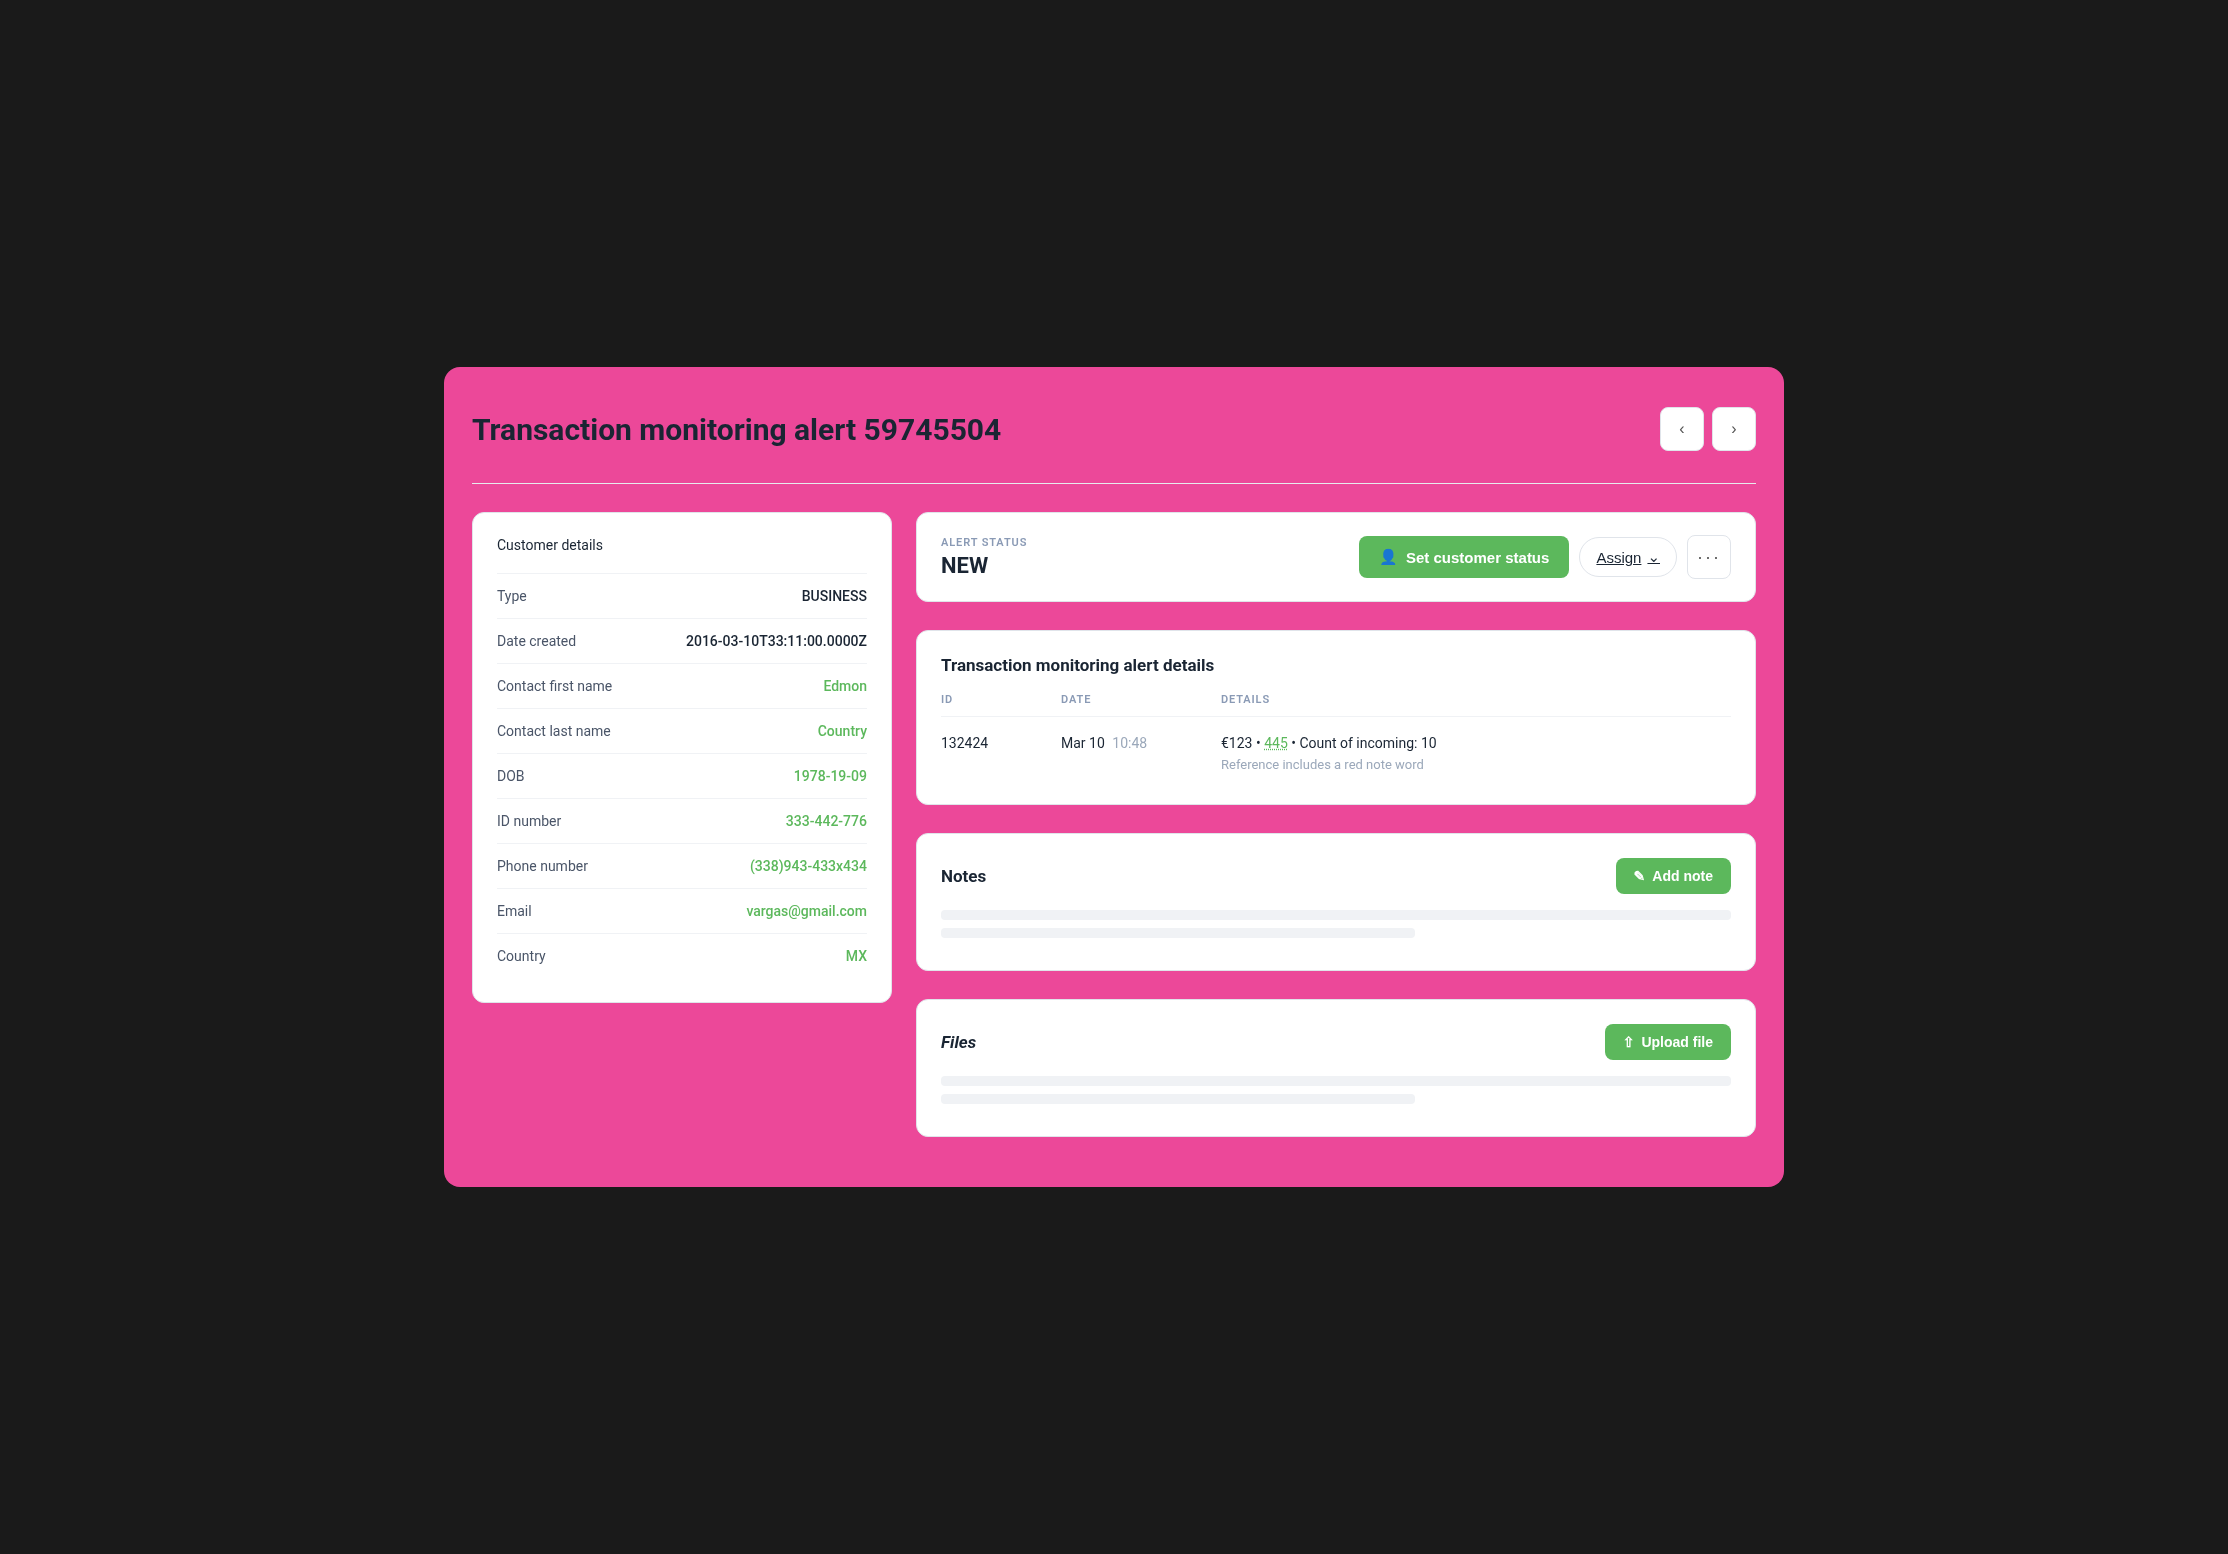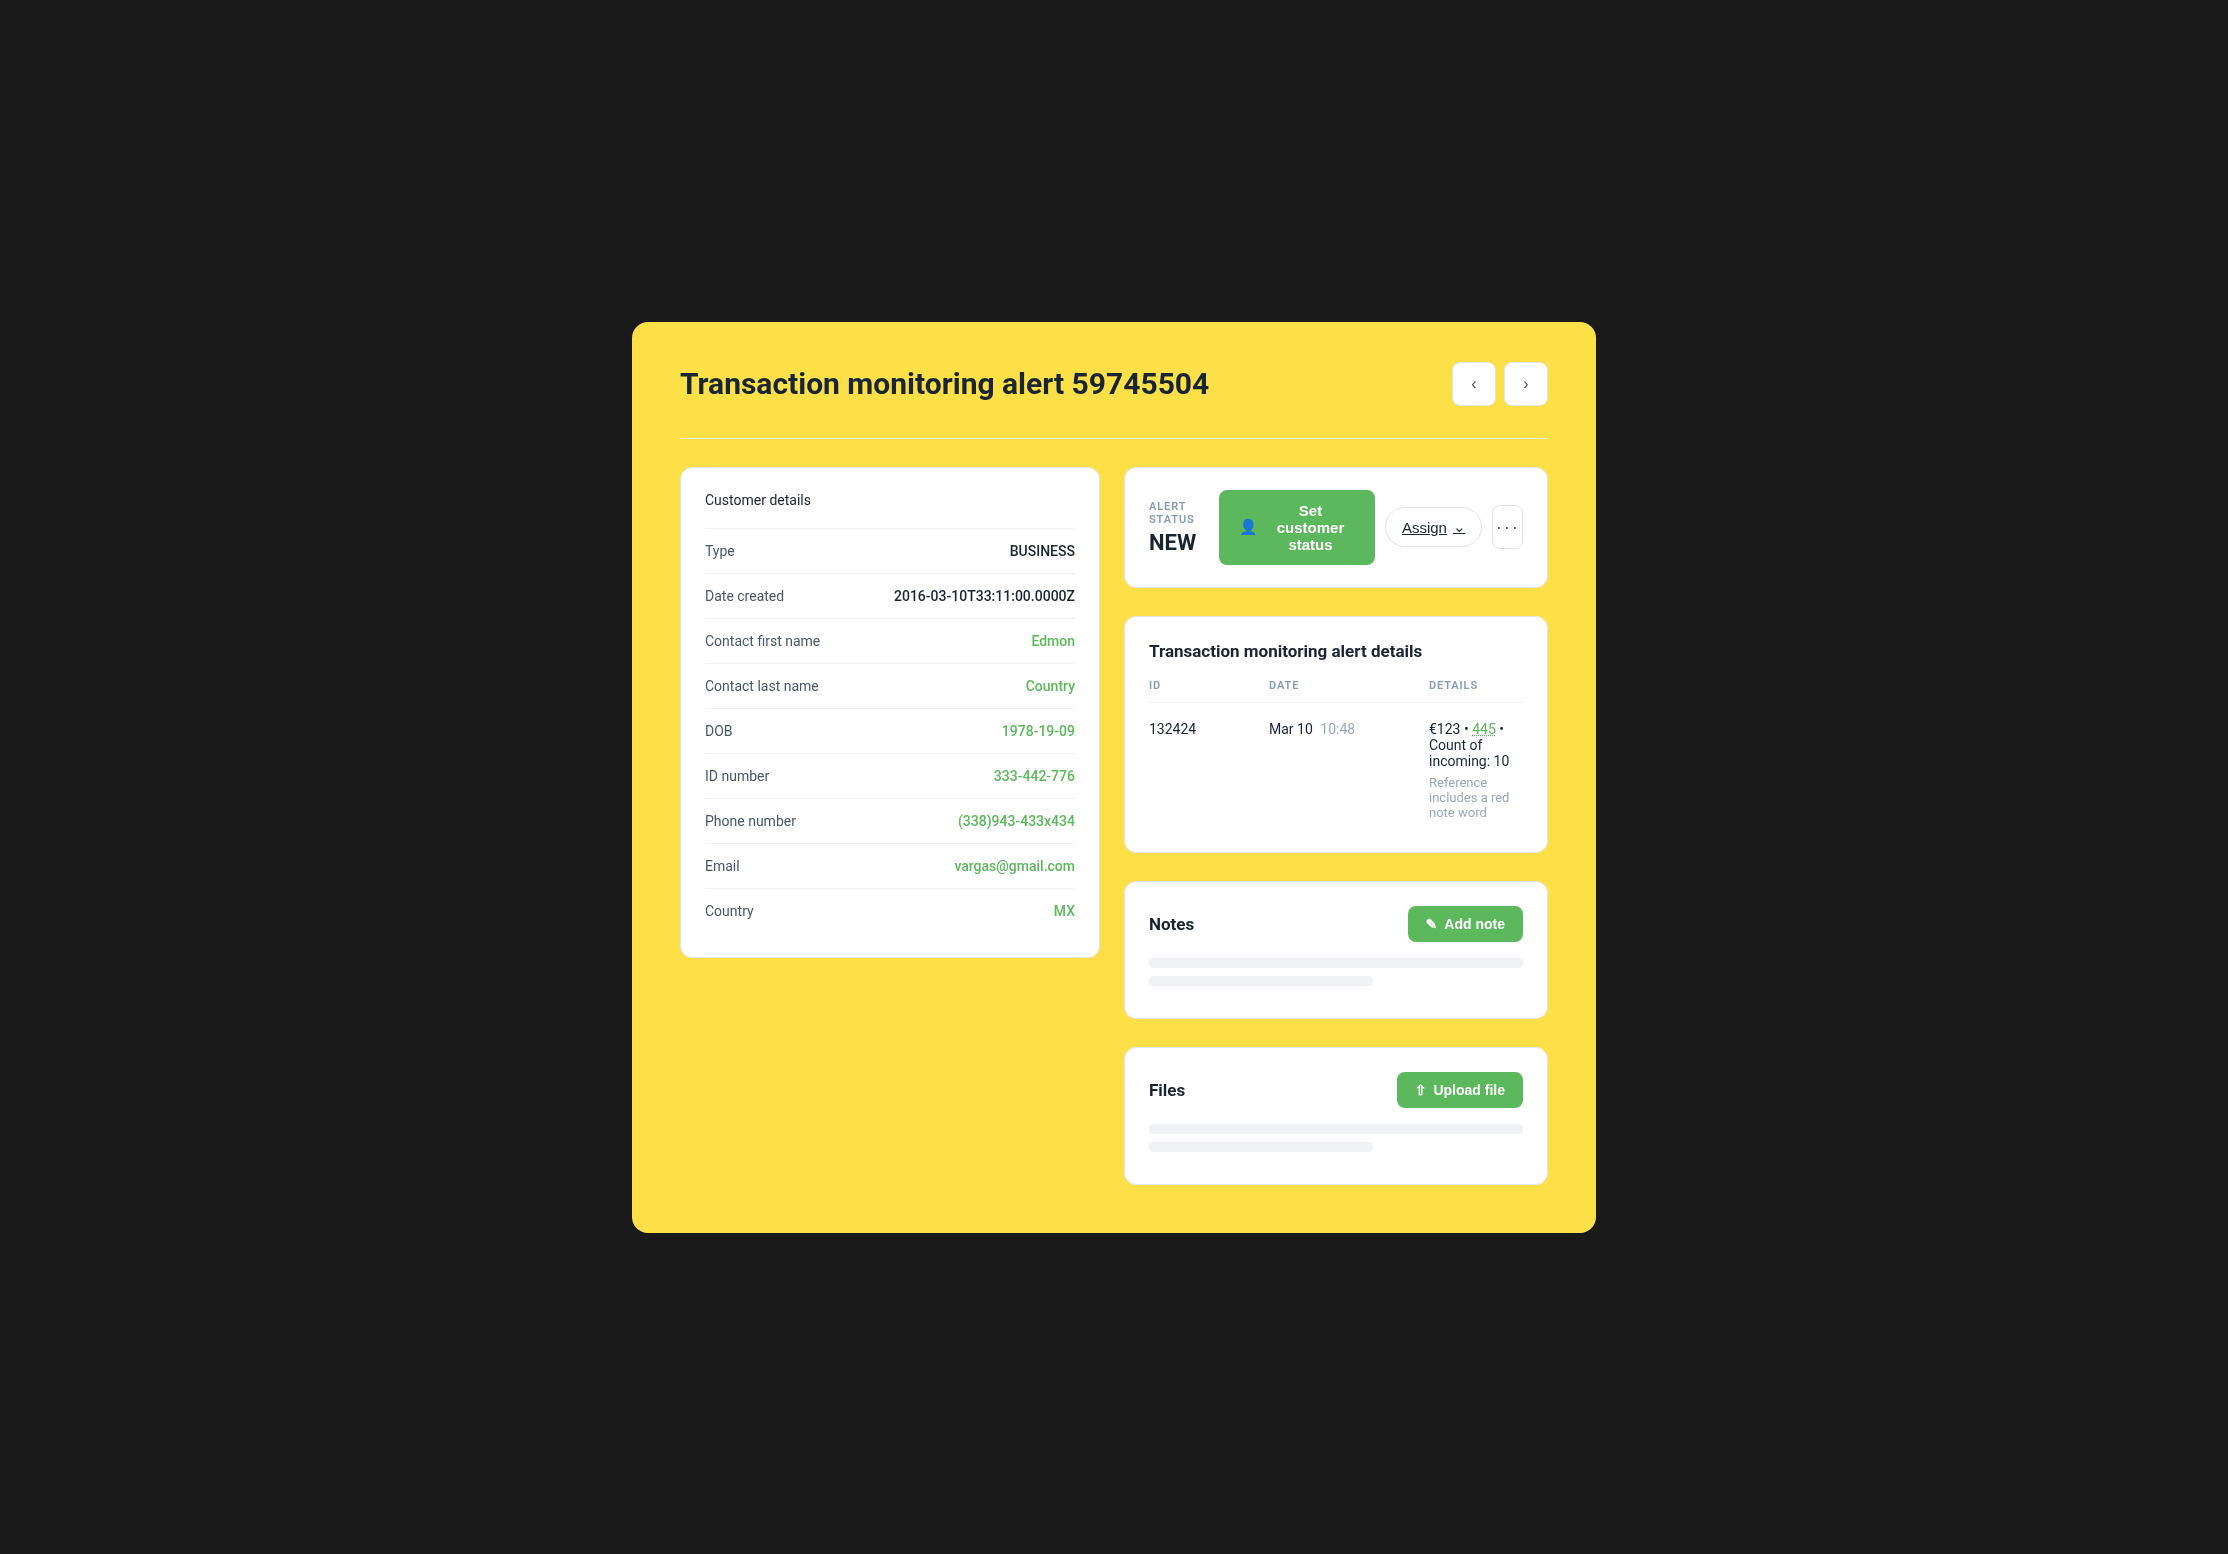--- a/index.html
+++ b/index.html
@@ -12,11 +12,11 @@
       font-family: -apple-system, BlinkMacSystemFont, 'Segoe UI', Roboto, sans-serif;
     }
     .window {
-      background: #fde047;
+      background: #ec4899;
       border-radius: 16px;
-      width: 964px;
+      width: 1340px;
       min-height: 820px;
-      padding: 40px 48px 48px;
+      padding: 40px 28px 48px;
       position: relative;
     }
     .header {

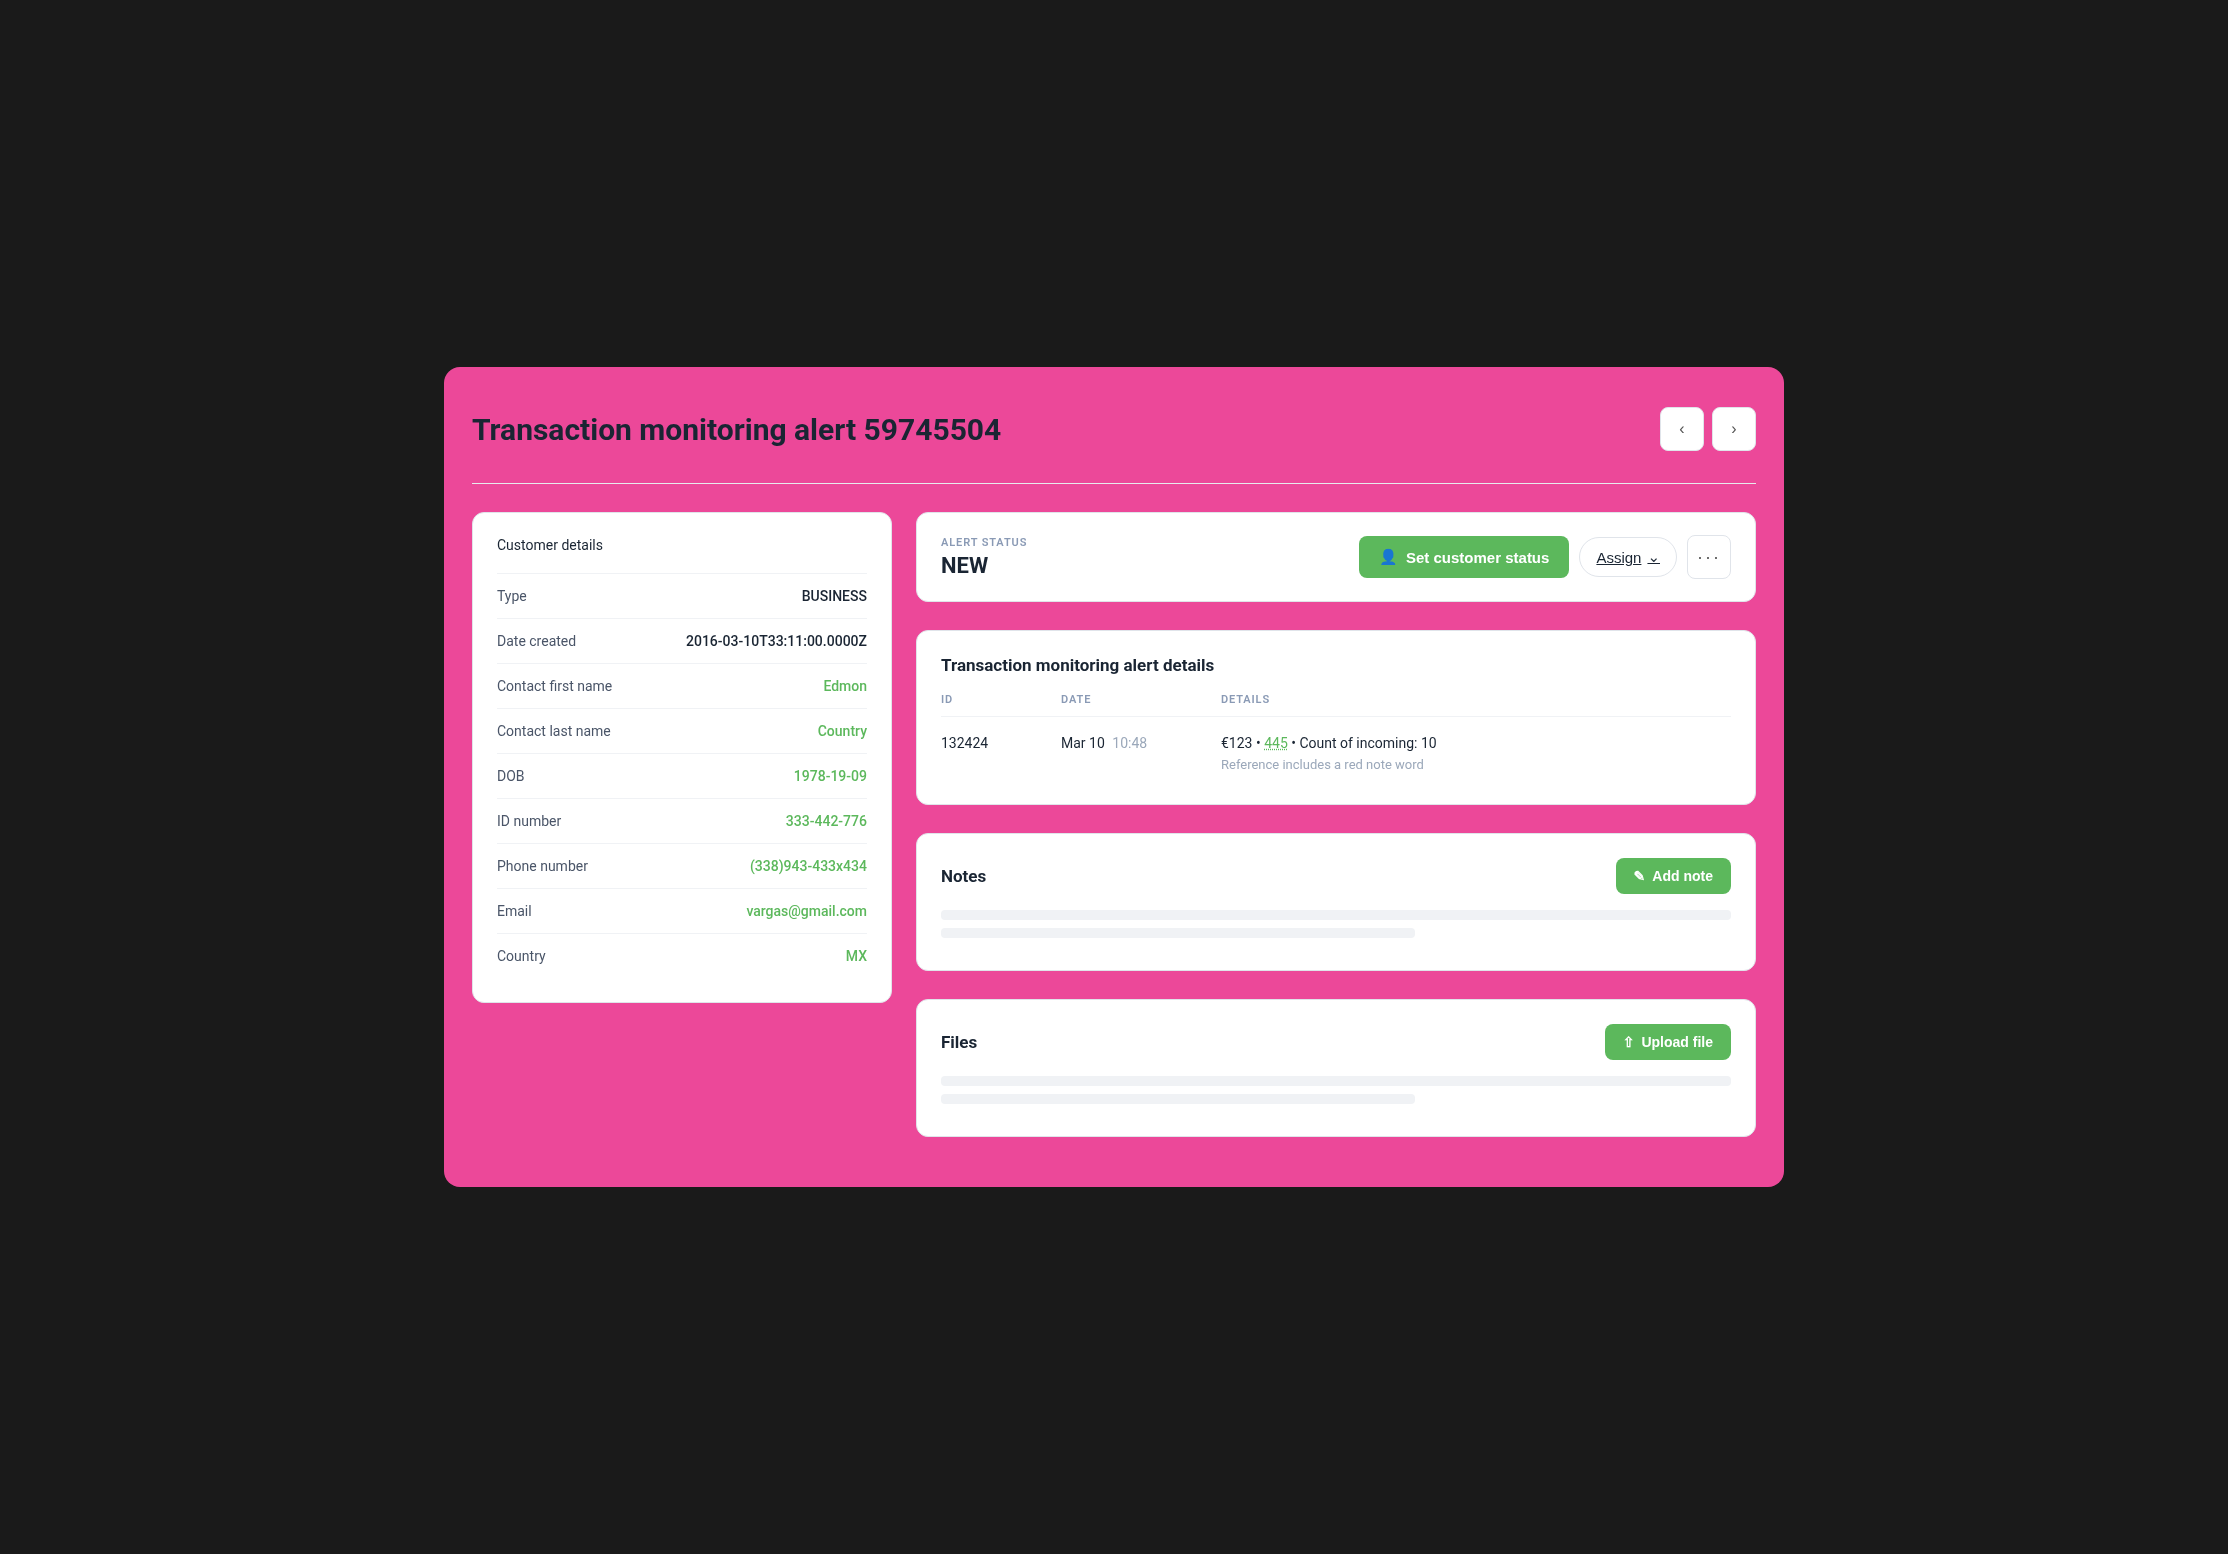--- a/index.html
+++ b/index.html
@@ -281,6 +281,7 @@
       font-size: 17px;
       font-weight: 700;
       color: #1a2533;
+      font-style: italic;
     }
     .btn-upload {
       background: #5cb85c;

